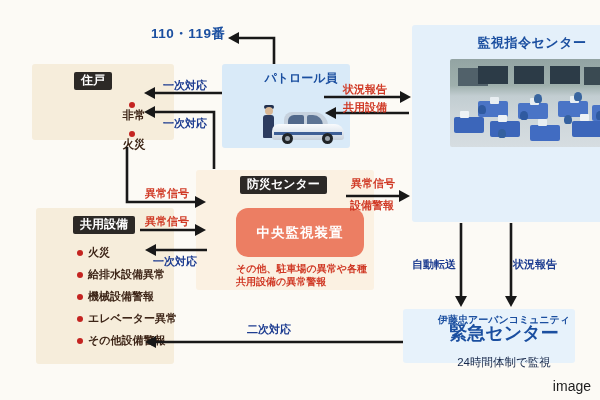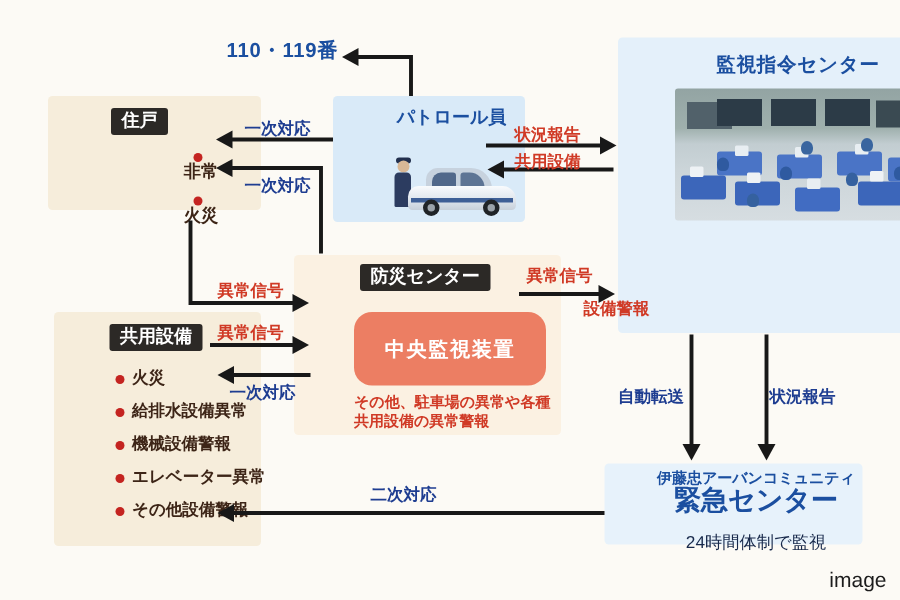--- a/index.html
+++ b/index.html
@@ -198,7 +198,7 @@
   <span class="lbl red" style="left:145px;top:214px;">異常信号</span>
   <span class="lbl blue" style="left:153px;top:254px;">一次対応</span>
   <span class="lbl red" style="left:351px;top:176px;">異常信号</span>
-  <span class="lbl red" style="left:350px;top:198px;margin-left:39px;">設備警報</span>
+  <span class="lbl red" style="left:350px;top:198px;">設備警報</span>
   <span class="lbl blue" style="left:412px;top:257px;">自動転送</span>
   <span class="lbl blue" style="left:513px;top:257px;">状況報告</span>
   <span class="lbl blue" style="left:247px;top:322px;">二次対応</span>

